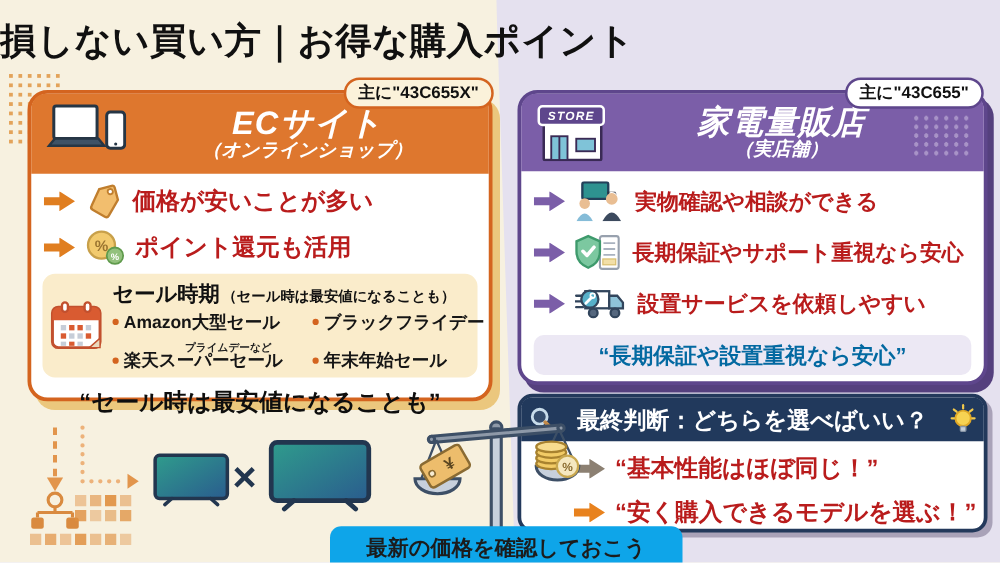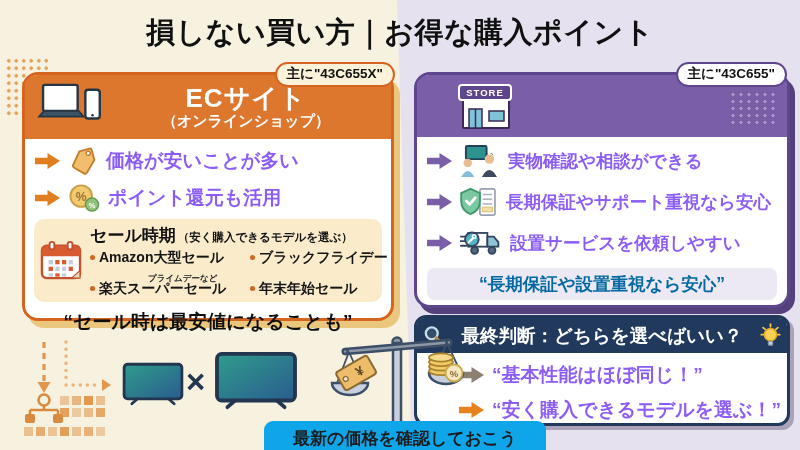--- a/index.html
+++ b/index.html
@@ -6,7 +6,7 @@
   body{width:800px;height:450px;overflow:hidden;font-family:"Liberation Sans","DejaVu Sans",sans-serif;}
   .stage{position:relative;width:800px;height:450px;background:#F7F1E0;}
   .bg-right{position:absolute;inset:0;background:#E5E1EF;clip-path:polygon(397px 0,800px 0,800px 450px,412px 450px);}
-  .title{position:absolute;top:13px;left:0;width:100%;text-align:center;font-size:29px;font-weight:900;color:#101010;letter-spacing:.5px;z-index:2;margin:0;}
+  .title{position:absolute;top:13px;left:0;width:100%;text-align:left;font-size:29px;font-weight:900;color:#101010;letter-spacing:.5px;z-index:2;margin:0;}
   .deco-dots-tl{position:absolute;left:5px;top:57px;width:46px;height:62px;z-index:1;
     background-image:radial-gradient(circle,#E3A35A 1.7px,transparent 1.9px);background-size:7.5px 7.5px;}
   

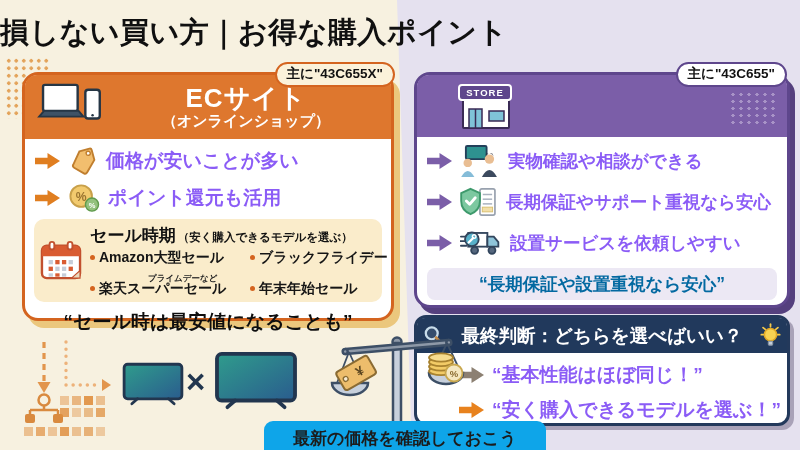--- a/index.html
+++ b/index.html
@@ -13,7 +13,7 @@
   .card{position:absolute;background:#fff;box-sizing:border-box;z-index:2;}
   .ec-card{left:22px;top:72px;width:372px;height:249px;border:3px solid #D4641F;border-radius:16px;box-shadow:6px 7px 0 #EBC77D;}
   .store-card{left:414px;top:72px;width:376px;height:236px;border:3px solid #5E468C;border-radius:16px;box-shadow:5px 6px 0 #55407E;}
-  .card-head{position:relative;display:flex;align-items:center;border-radius:12px 12px 0 0;}
+  .card-head{position:relative;display:flex;align-items:center;border-radius:12px 12px 0 0;font-style:italic;}
   .ec-head{height:64px;background:#DE772E;}
   .store-head{height:62px;background:#7B5EA8;padding-left:28px;}
   .head-icon{margin-left:12px;flex:0 0 auto;}

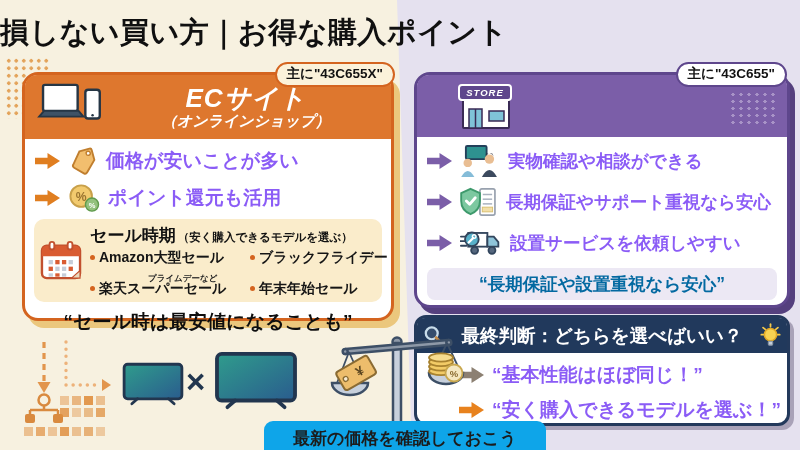--- a/index.html
+++ b/index.html
@@ -15,7 +15,7 @@
   .store-card{left:414px;top:72px;width:376px;height:236px;border:3px solid #5E468C;border-radius:16px;box-shadow:5px 6px 0 #55407E;}
   .card-head{position:relative;display:flex;align-items:center;border-radius:12px 12px 0 0;font-style:italic;}
   .ec-head{height:64px;background:#DE772E;}
-  .store-head{height:62px;background:#7B5EA8;padding-left:28px;}
+  .store-head{height:62px;background:#7B5EA8;}
   .head-icon{margin-left:12px;flex:0 0 auto;}
   .head-text{flex:1;text-align:center;color:#fff;}
   .head-title{font-size:26px;font-weight:900;line-height:1.05;letter-spacing:1px;}

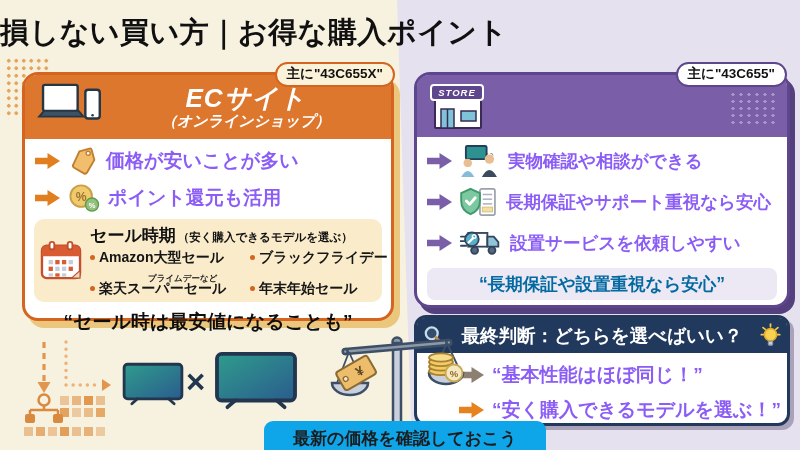--- a/index.html
+++ b/index.html
@@ -180,6 +180,10 @@
           <rect x="32" y="28" width="15" height="10" fill="#7FC3D8" stroke="#3A2A55" stroke-width="1.5"></rect>
         </svg>
       </span>
+      <div class="head-text" style="margin-right:24px;">
+        <div class="head-title">家電量販店</div>
+        <div class="head-sub">（実店舗）</div>
+      </div>
       <div class="head-dots"></div>
     </header>
 

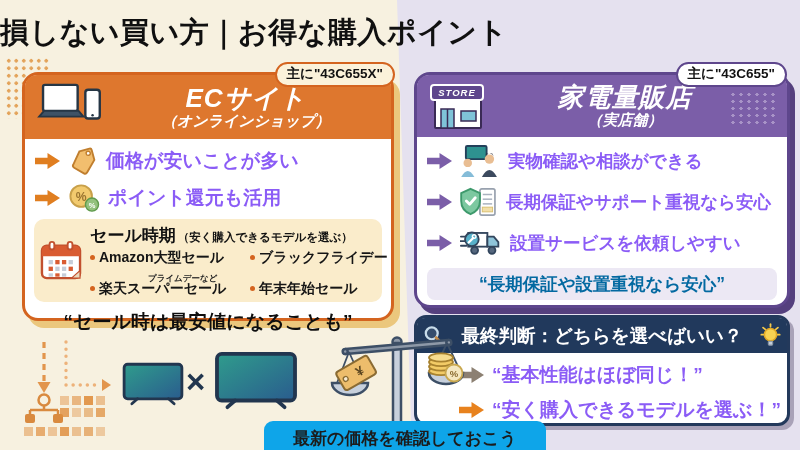--- a/index.html
+++ b/index.html
@@ -36,7 +36,7 @@
   .gray-arrow{background:#8C8072;}
   .orange-arrow{background:#E8821E;}
   .point-icon{flex:0 0 auto;display:flex;}
-  .point-text{font-size:19px;font-weight:800;color:#8b5cf6;white-space:nowrap;}
+  .point-text{font-size:19px;font-weight:800;color:#b91c1c;white-space:nowrap;}
   .store-card .point-text{font-size:17.5px;font-family:Liberation Mono, monospace;}
   
   .sale-box{margin:6px 9px 0;background:#FAECCB;border-radius:10px;display:flex;align-items:center;gap:8px;padding:5px 6px;}

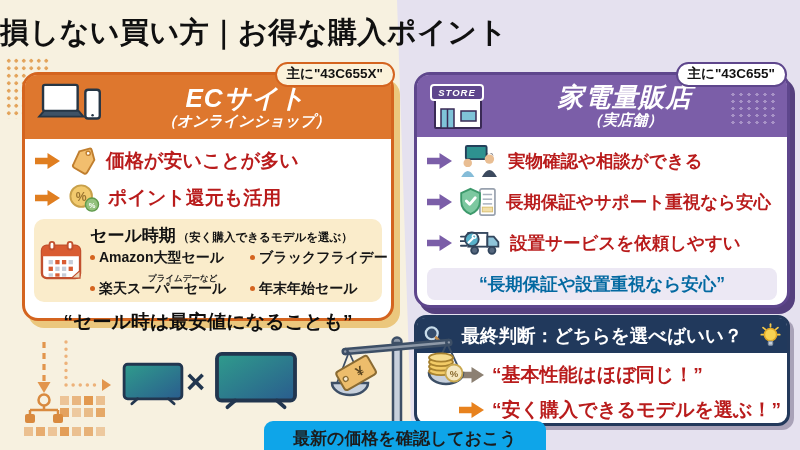--- a/index.html
+++ b/index.html
@@ -144,7 +144,7 @@
       <div class="sale-content">
         <div class="sale-title-row">
           <span class="sale-title">セール時期</span>
-          <span class="sale-subtitle">（安く購入できるモデルを選ぶ）</span>
+          <span class="sale-subtitle">（セール時は最安値になることも）</span>
         </div>
         <div class="sale-grid">
           <div class="sale-item">

